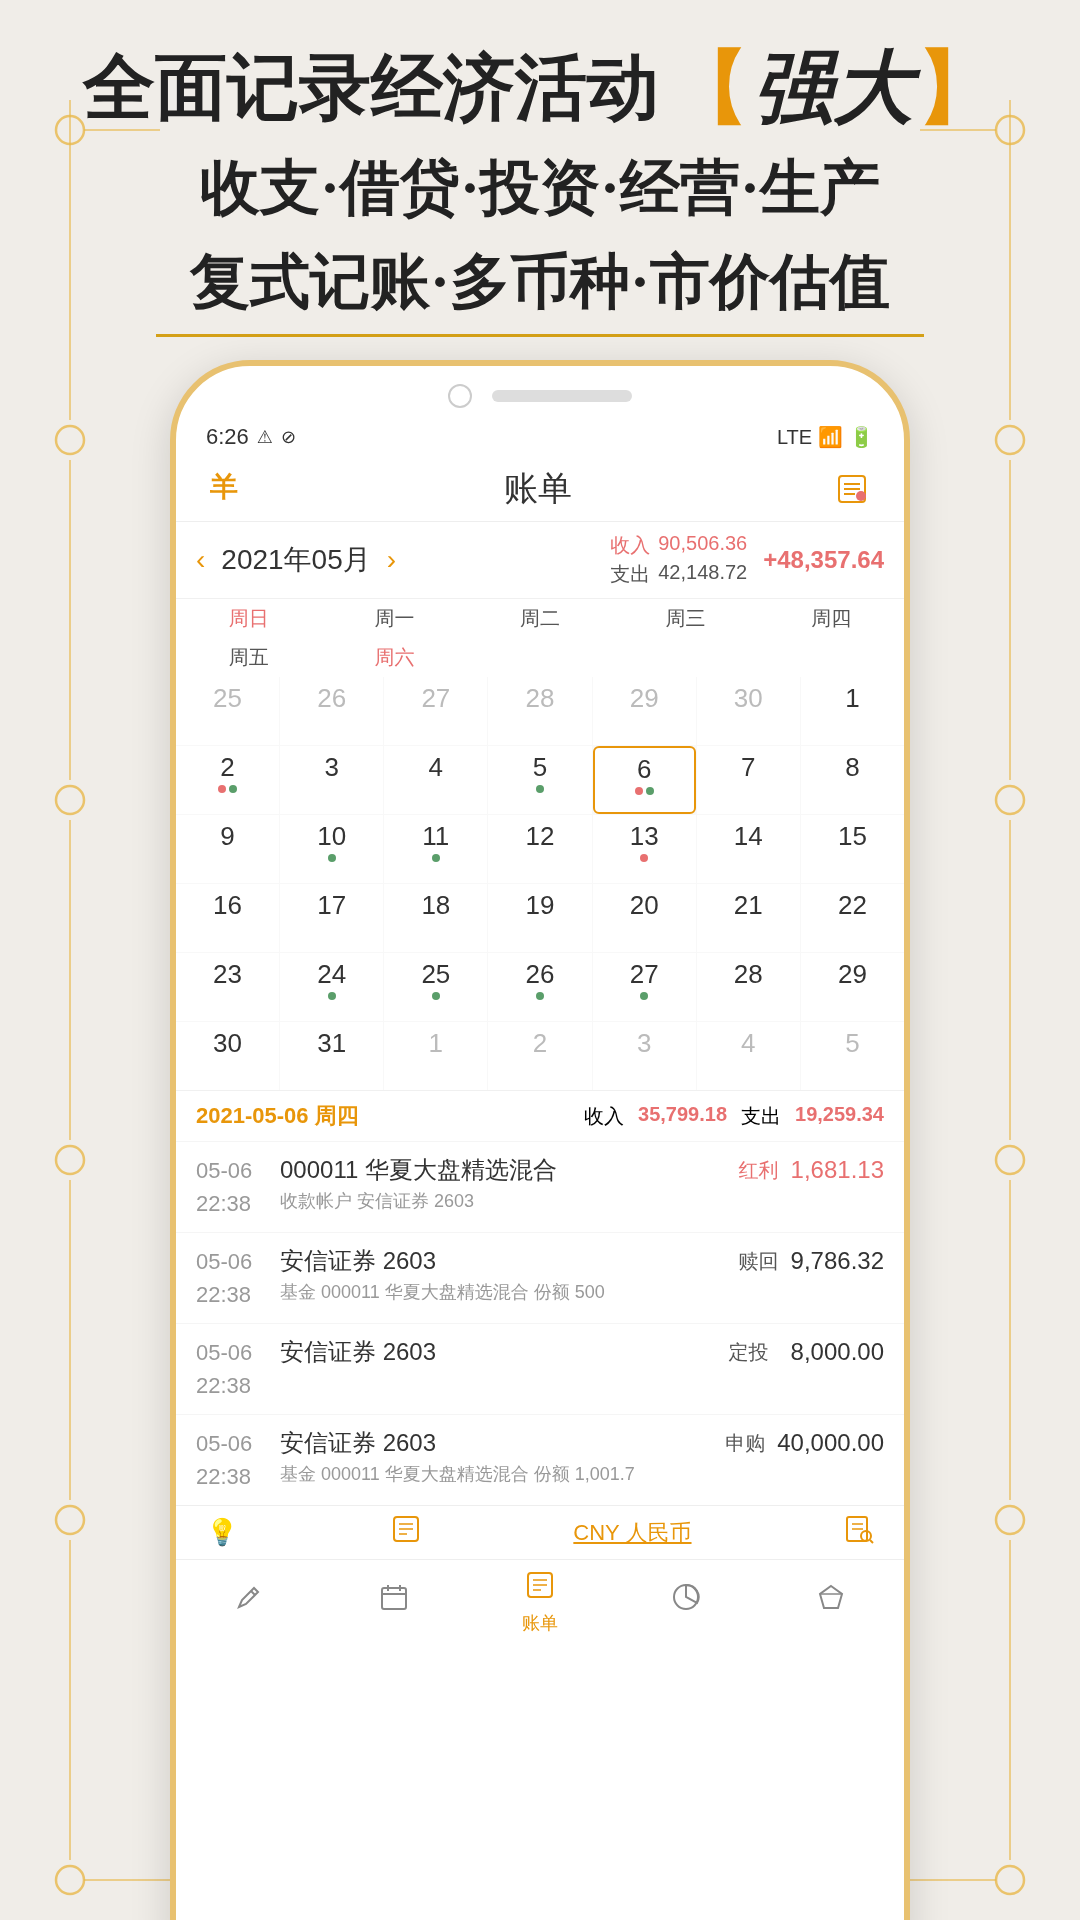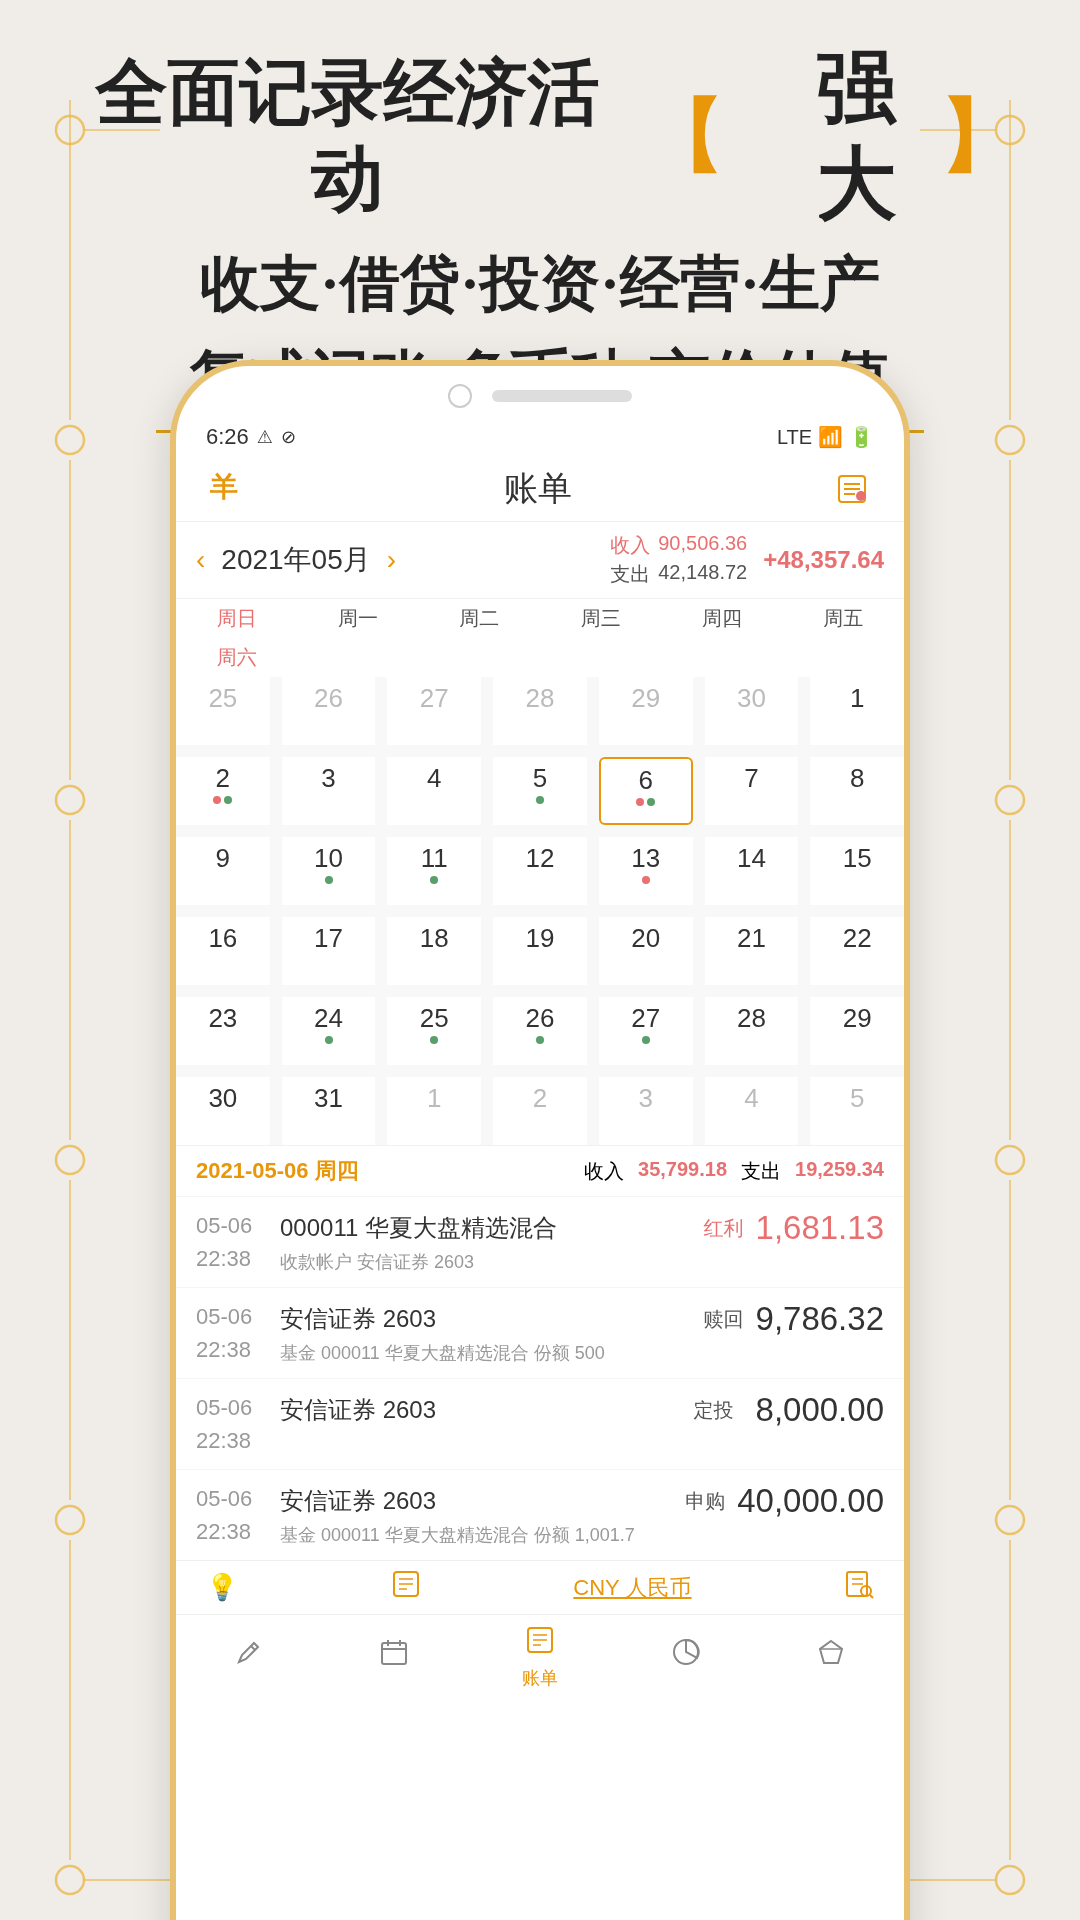--- a/index.html
+++ b/index.html
@@ -45,7 +45,7 @@
       color: #222;
       font-size: 80px;
       font-weight: 900;
-      margin-left: 48px;
+      font-style: italic;
     }
     .header-line2, .header-line3 {
       font-size: 60px;

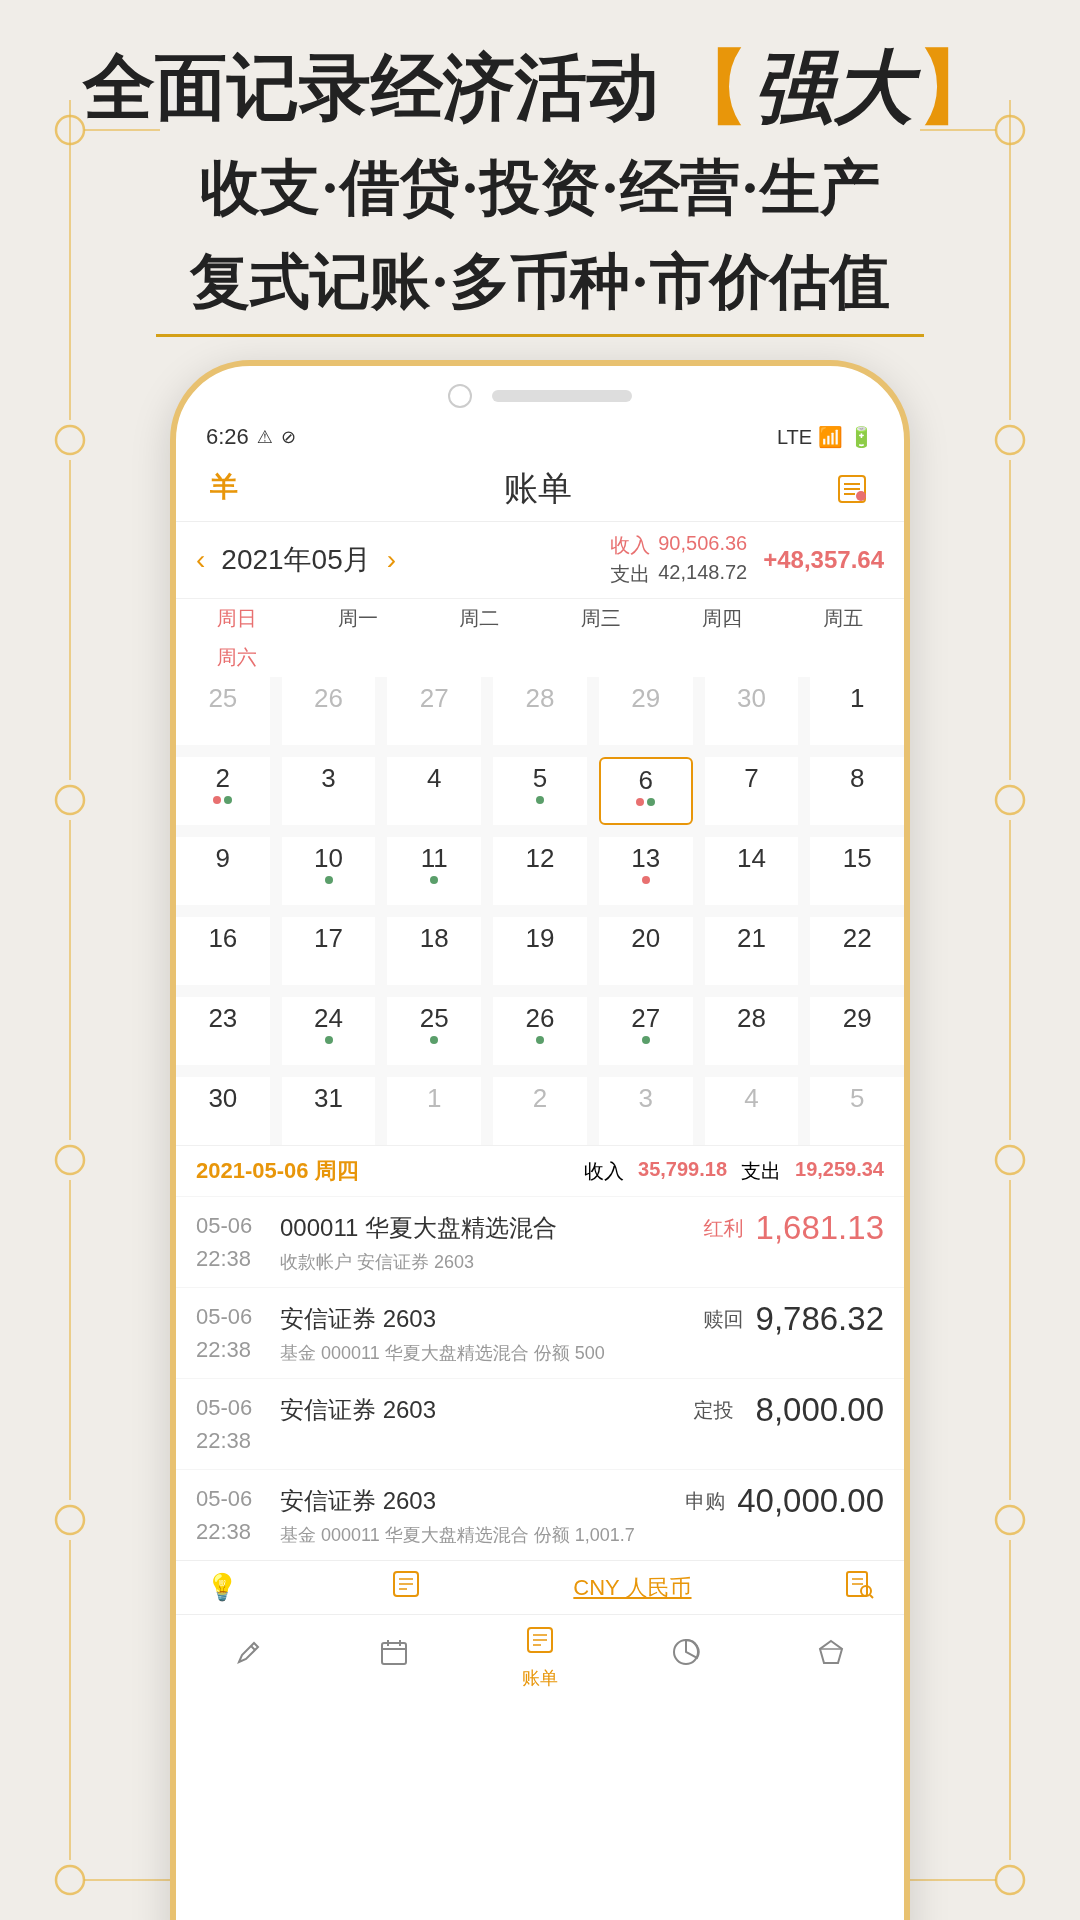--- a/index.html
+++ b/index.html
@@ -183,7 +183,7 @@
     }
     .cal-header {
       display: grid;
-      grid-template-columns: repeat(6, 1fr);
+      grid-template-columns: repeat(5, 1fr);
       background: #fff;
     }
     .cal-day-name {

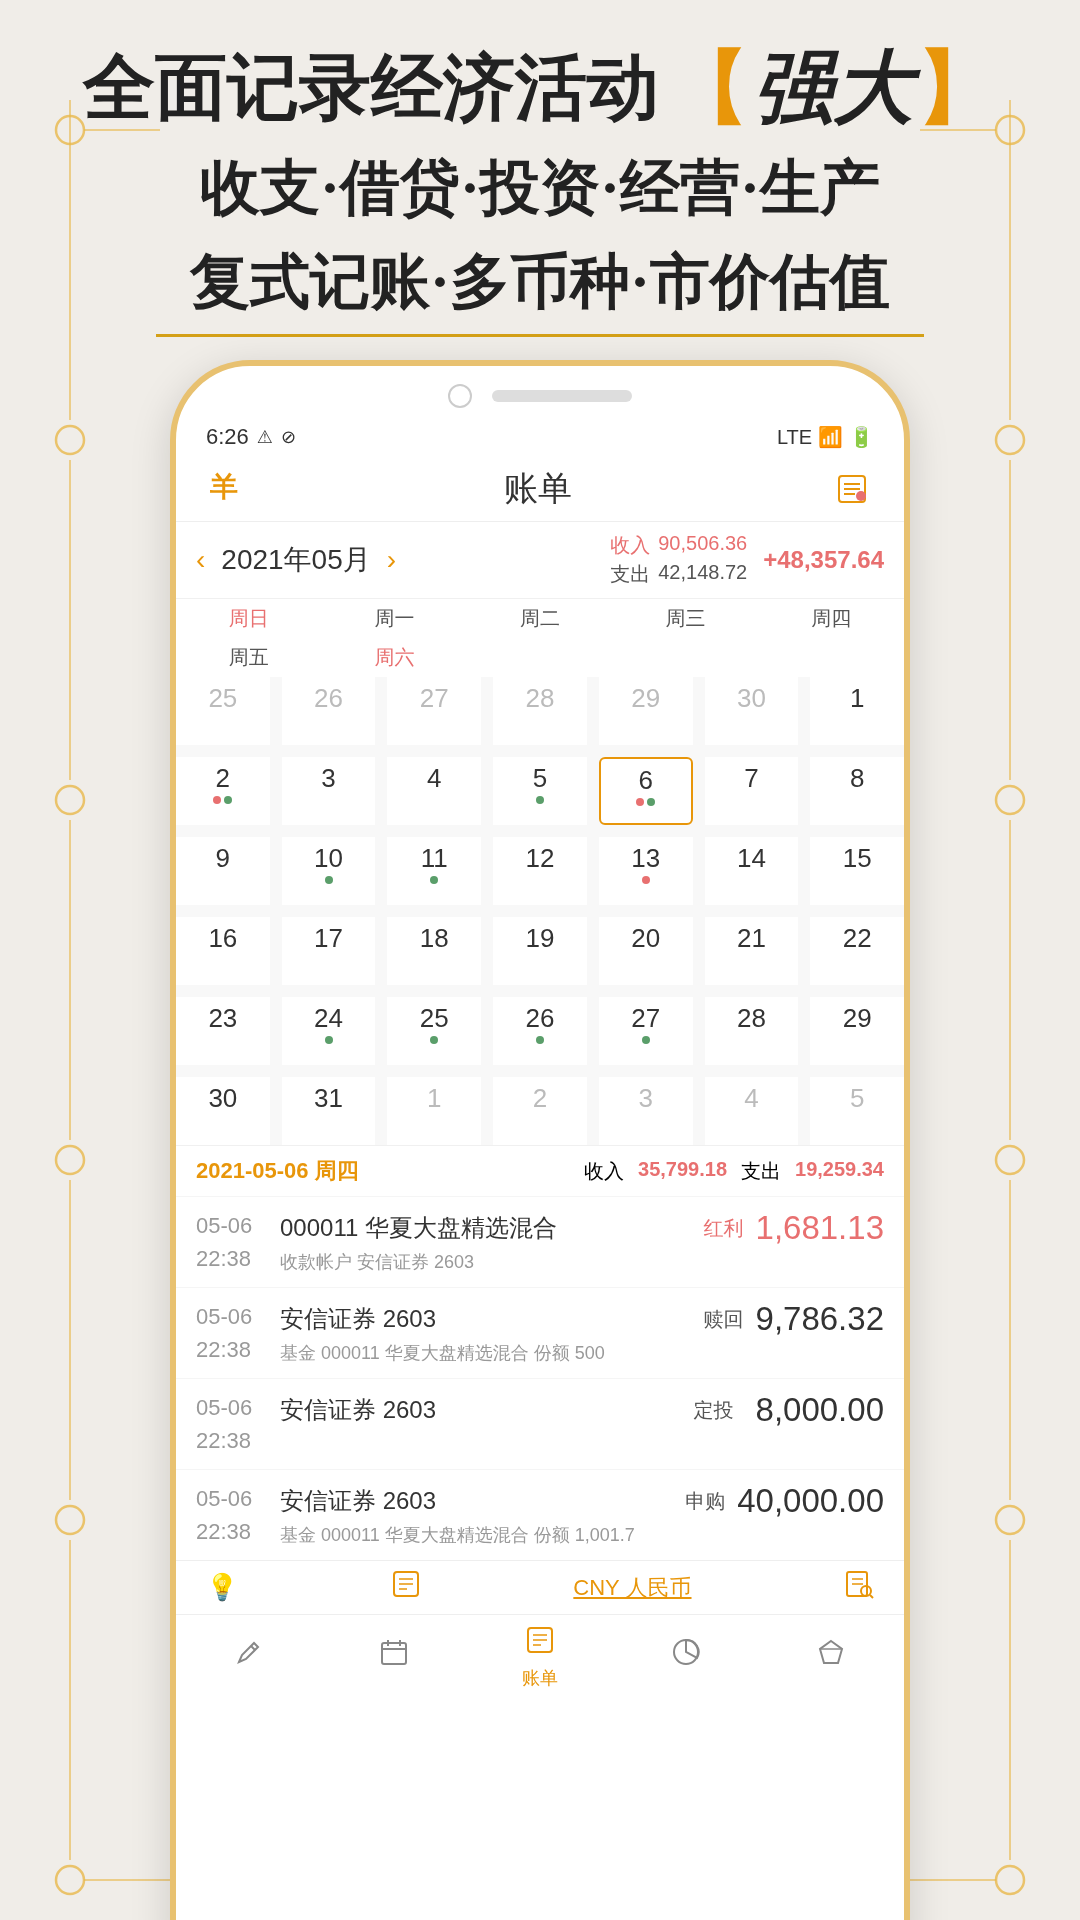--- a/index.html
+++ b/index.html
@@ -199,7 +199,7 @@
       display: grid;
       grid-template-columns: repeat(7, 1fr);
       background: #f8f8f8;
-      gap: 12px;
+      gap: 1px;
     }
     .cal-cell {
       background: #fff;

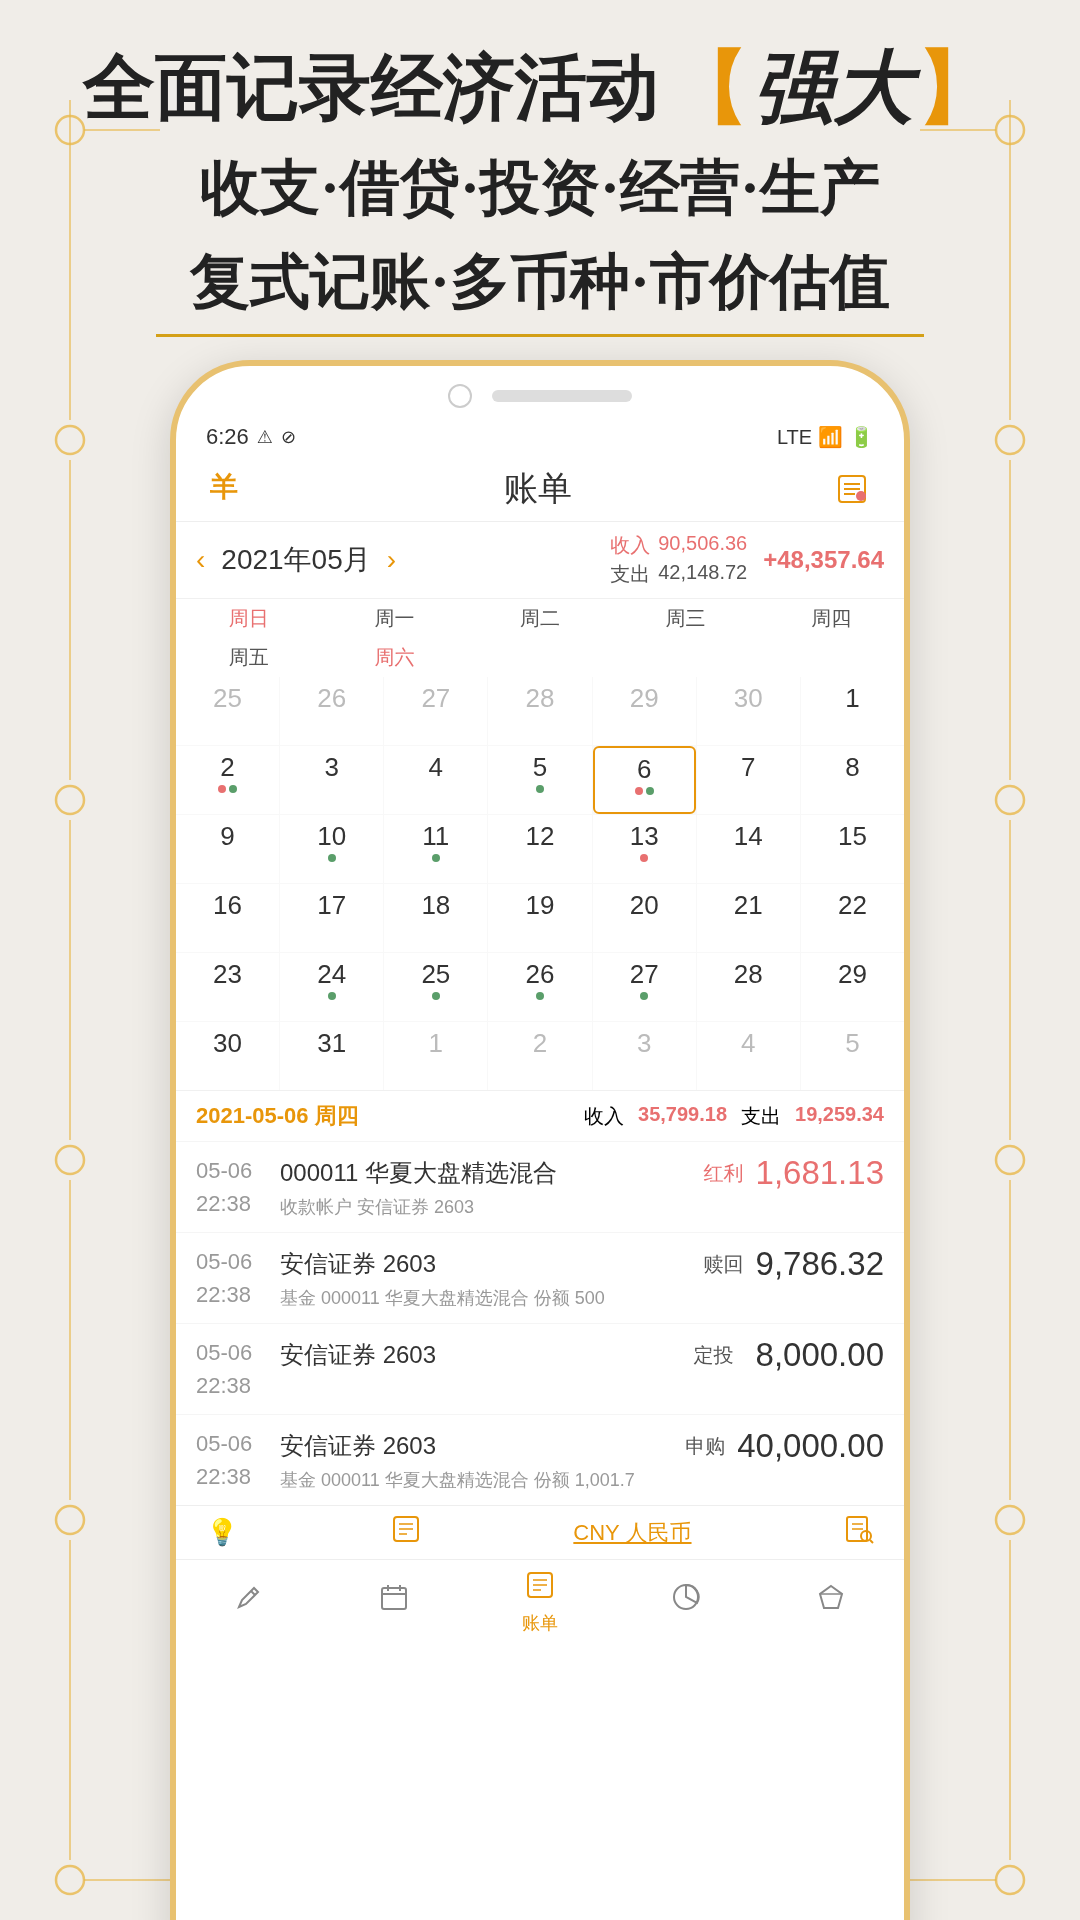--- a/index.html
+++ b/index.html
@@ -281,7 +281,7 @@
     }
     .trans-tag.dark { color: #555; }
     .trans-amount {
-      font-size: 33px;
+      font-size: 24px;
       color: #333;
       font-weight: 500;
     }

